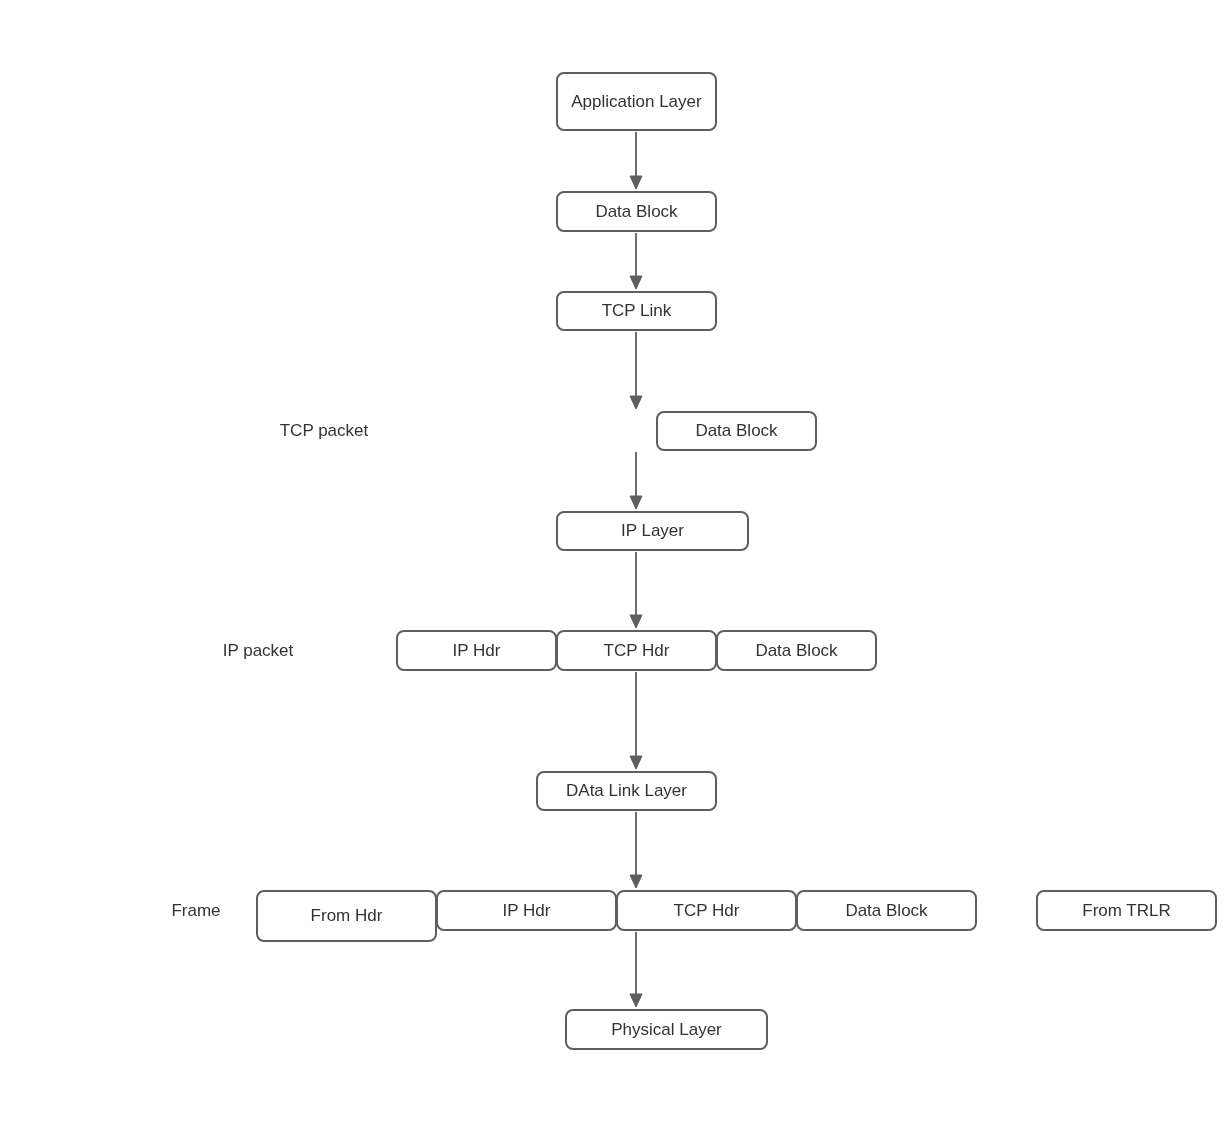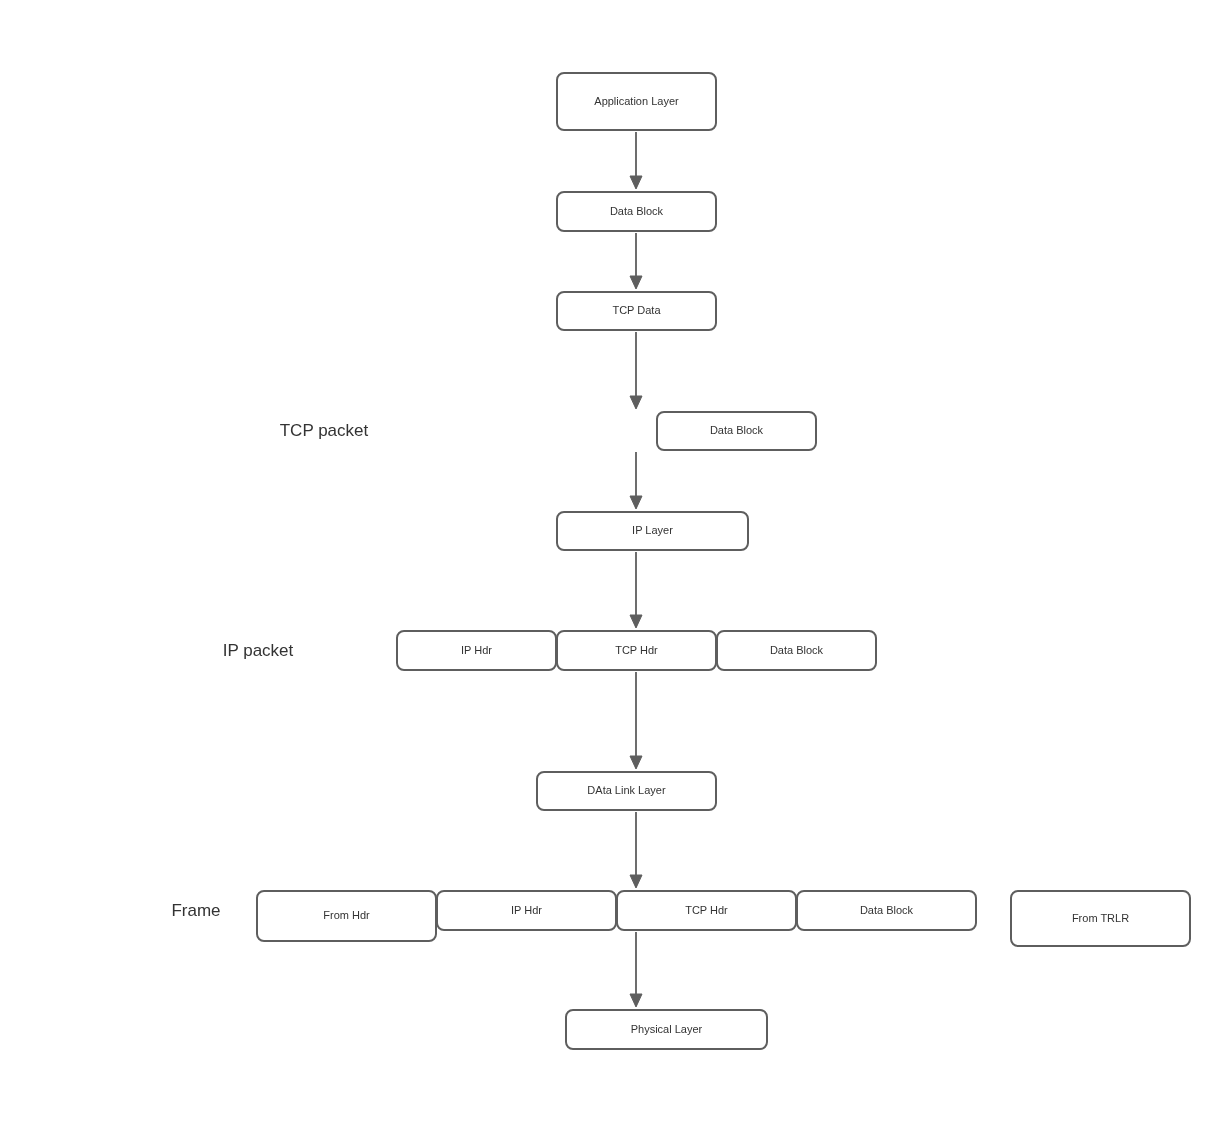--- a/index.html
+++ b/index.html
@@ -25,7 +25,7 @@
     border: 2px solid var(--border);
     border-radius: 8px;
     color: var(--text);
-    font-size: 11px;
+    font-size: 17px;
     line-height: 1.4;
     display: flex;
     align-items: center;

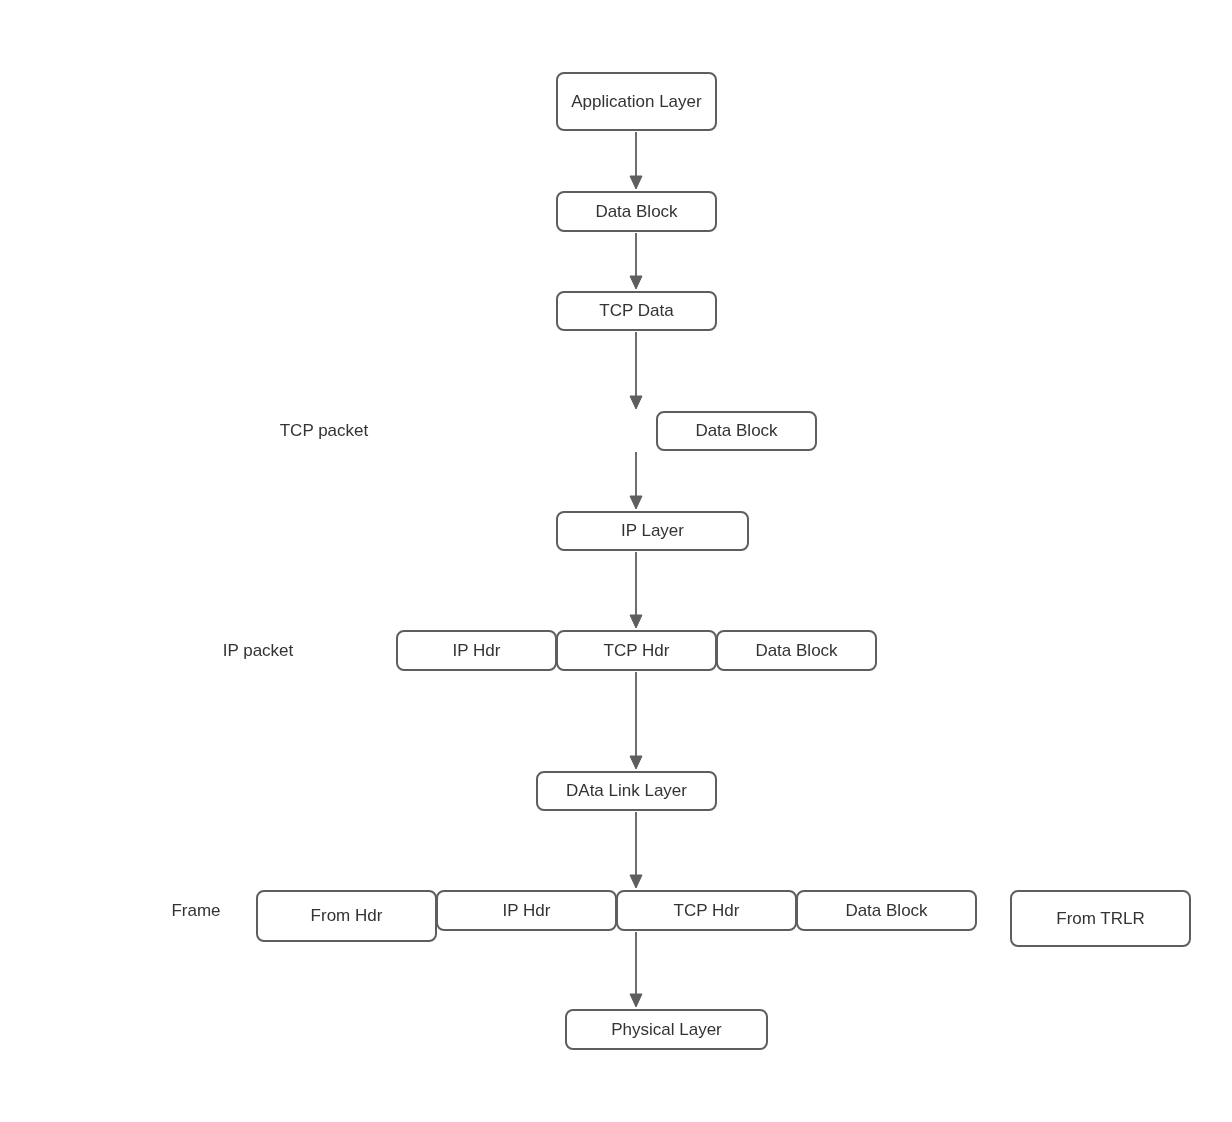--- a/index.html
+++ b/index.html
@@ -79,7 +79,7 @@
 
   <div class="node" style="left:556px; top:191px; width:161px; height:41px;">Data Block</div>
 
-  <div class="node" style="left:556px; top:291px; width:161px; height:40px;">TCP Data</div>
+  <div class="node" style="left:556px; top:291px; width:161px; height:40px;">TCP Link</div>
 
   <div class="side-label" style="left:244px; top:411px; width:160px; height:40px;">TCP packet</div>
   <div class="node" style="left:656px; top:411px; width:161px; height:40px;">Data Block</div>

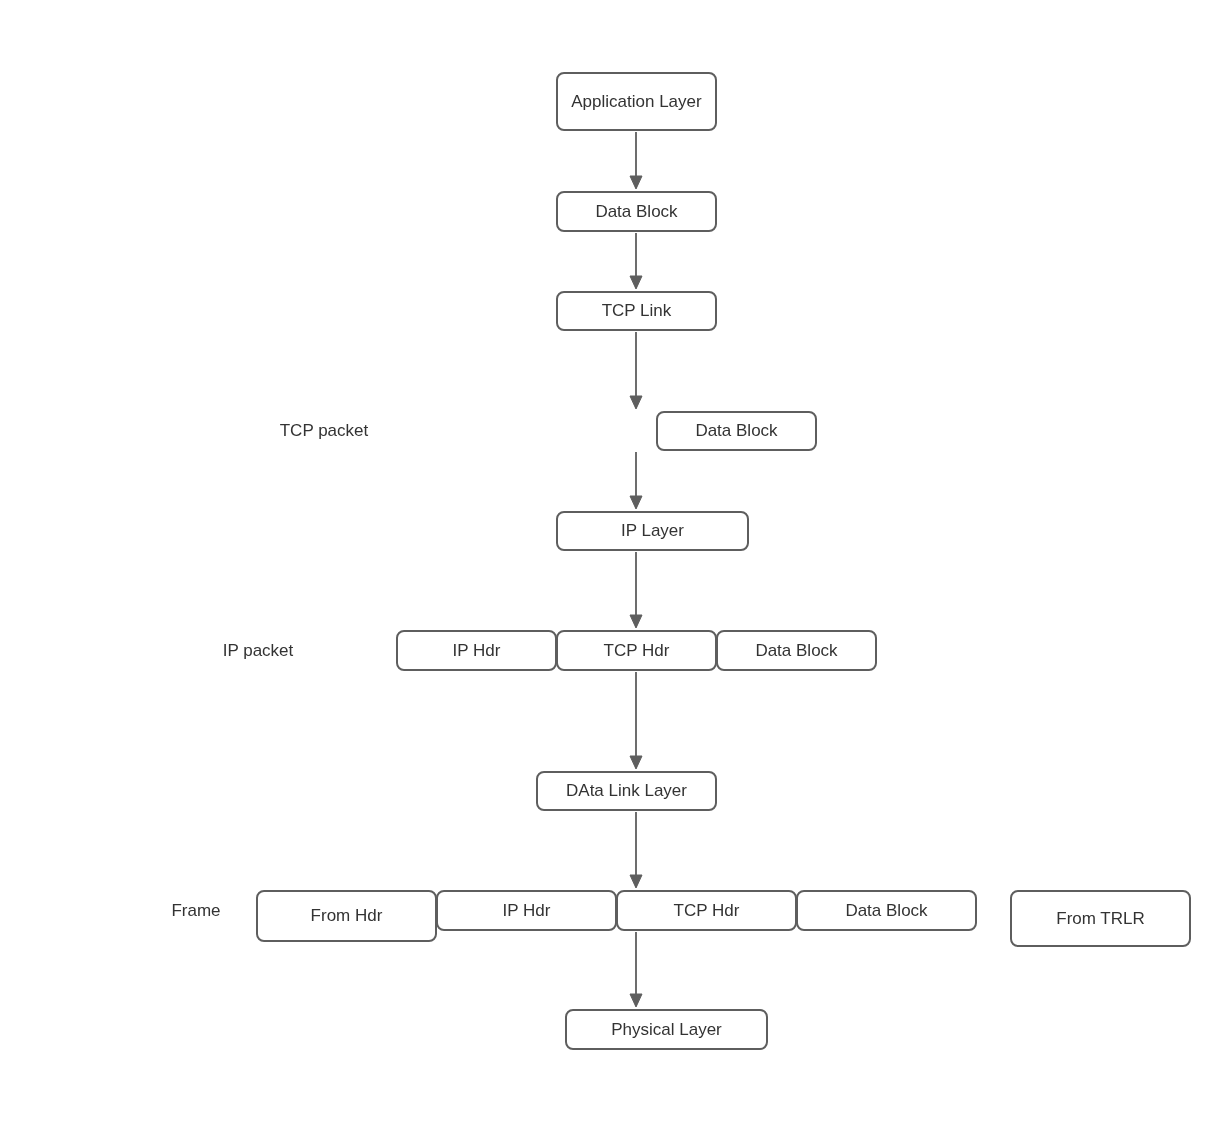--- a/index.html
+++ b/index.html
@@ -98,7 +98,7 @@
   <div class="node" style="left:436px; top:890px; width:181px; height:41px;">IP Hdr</div>
   <div class="node" style="left:616px; top:890px; width:181px; height:41px;">TCP Hdr</div>
   <div class="node" style="left:796px; top:890px; width:181px; height:41px;">Data Block</div>
-  <div class="node" style="left:1010px; top:890px; width:181px; height:57px;">From TRLR</div>
+  <div class="node" style="left:1036px; top:890px; width:181px; height:41px;">From TRLR</div>
 
   <div class="node" style="left:565px; top:1009px; width:203px; height:41px;">Physical Layer</div>
 

